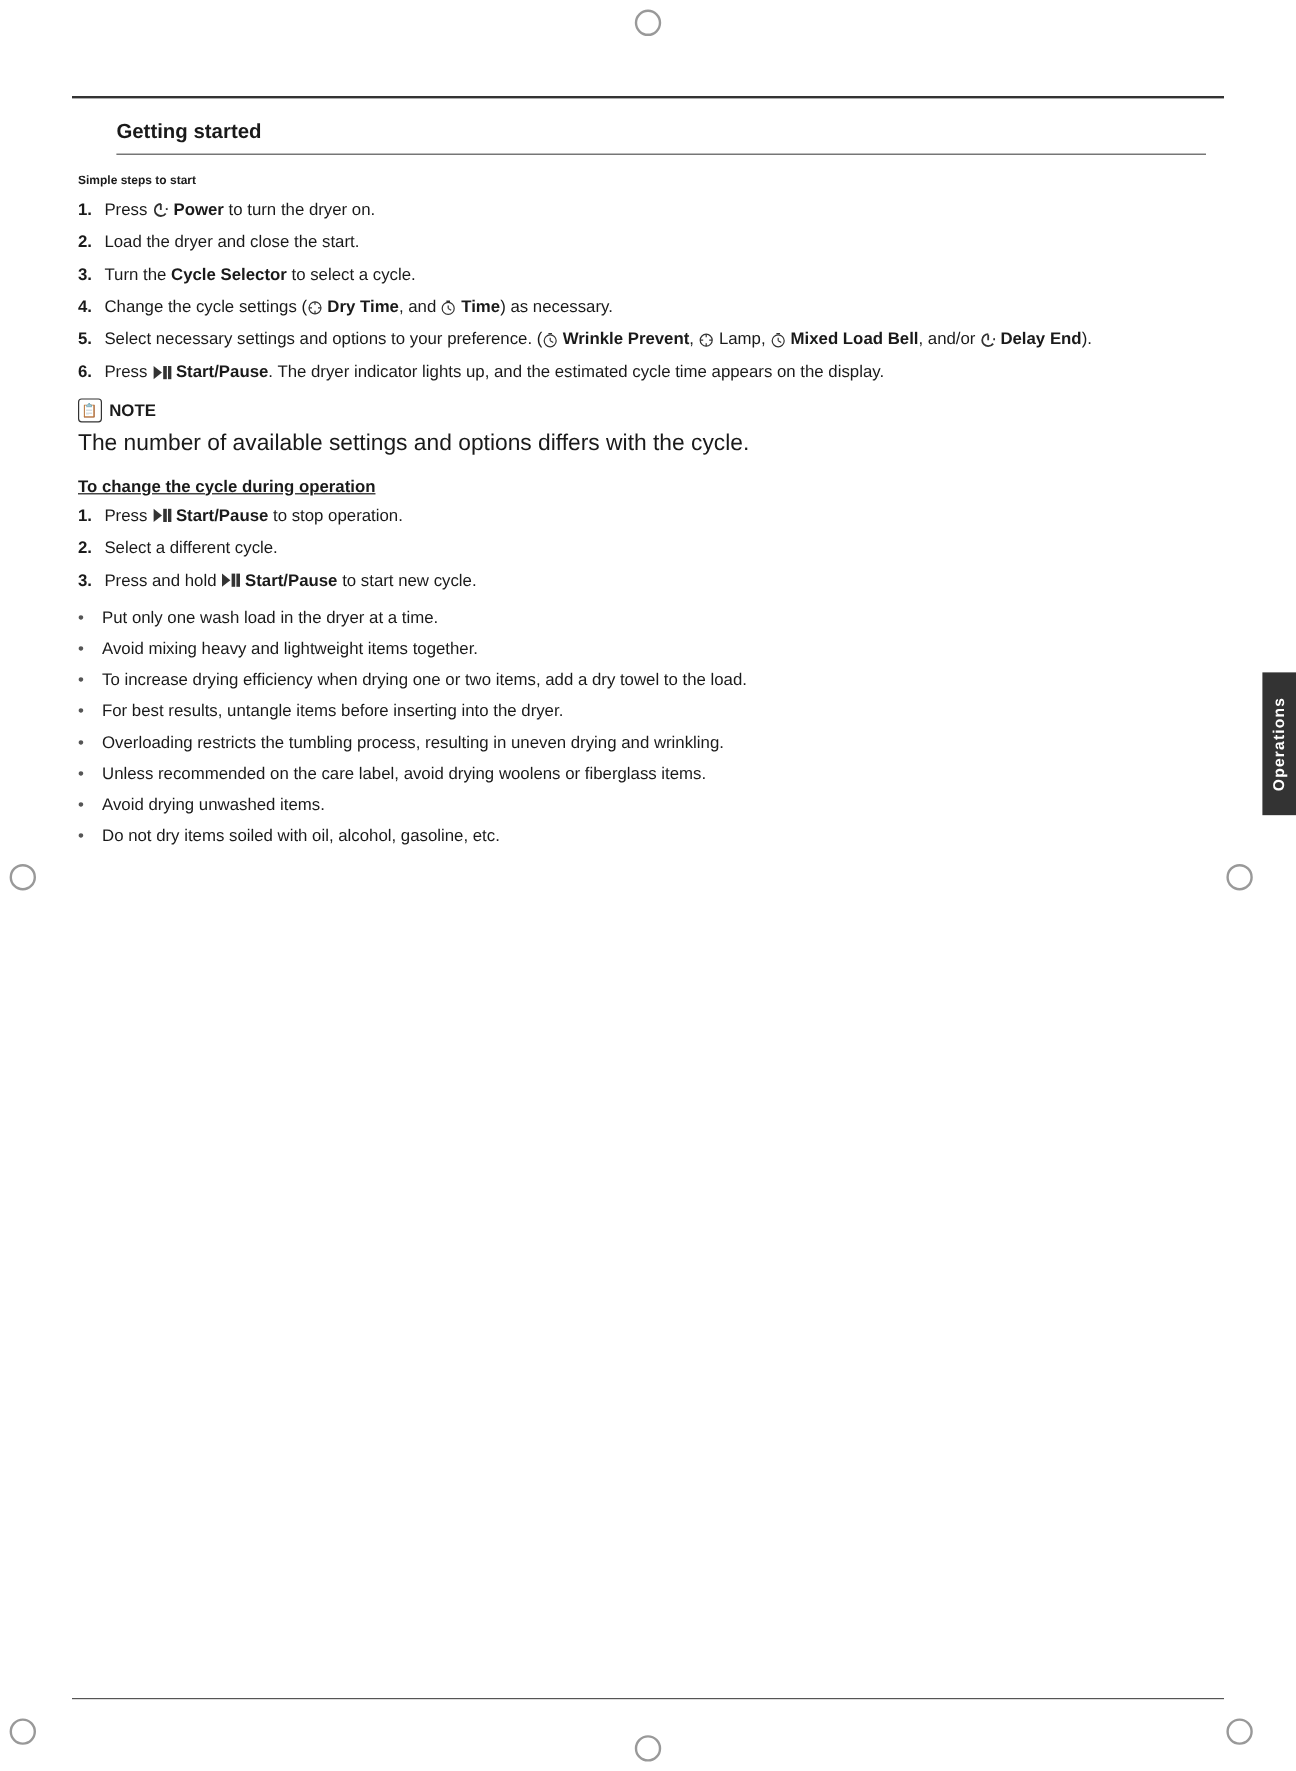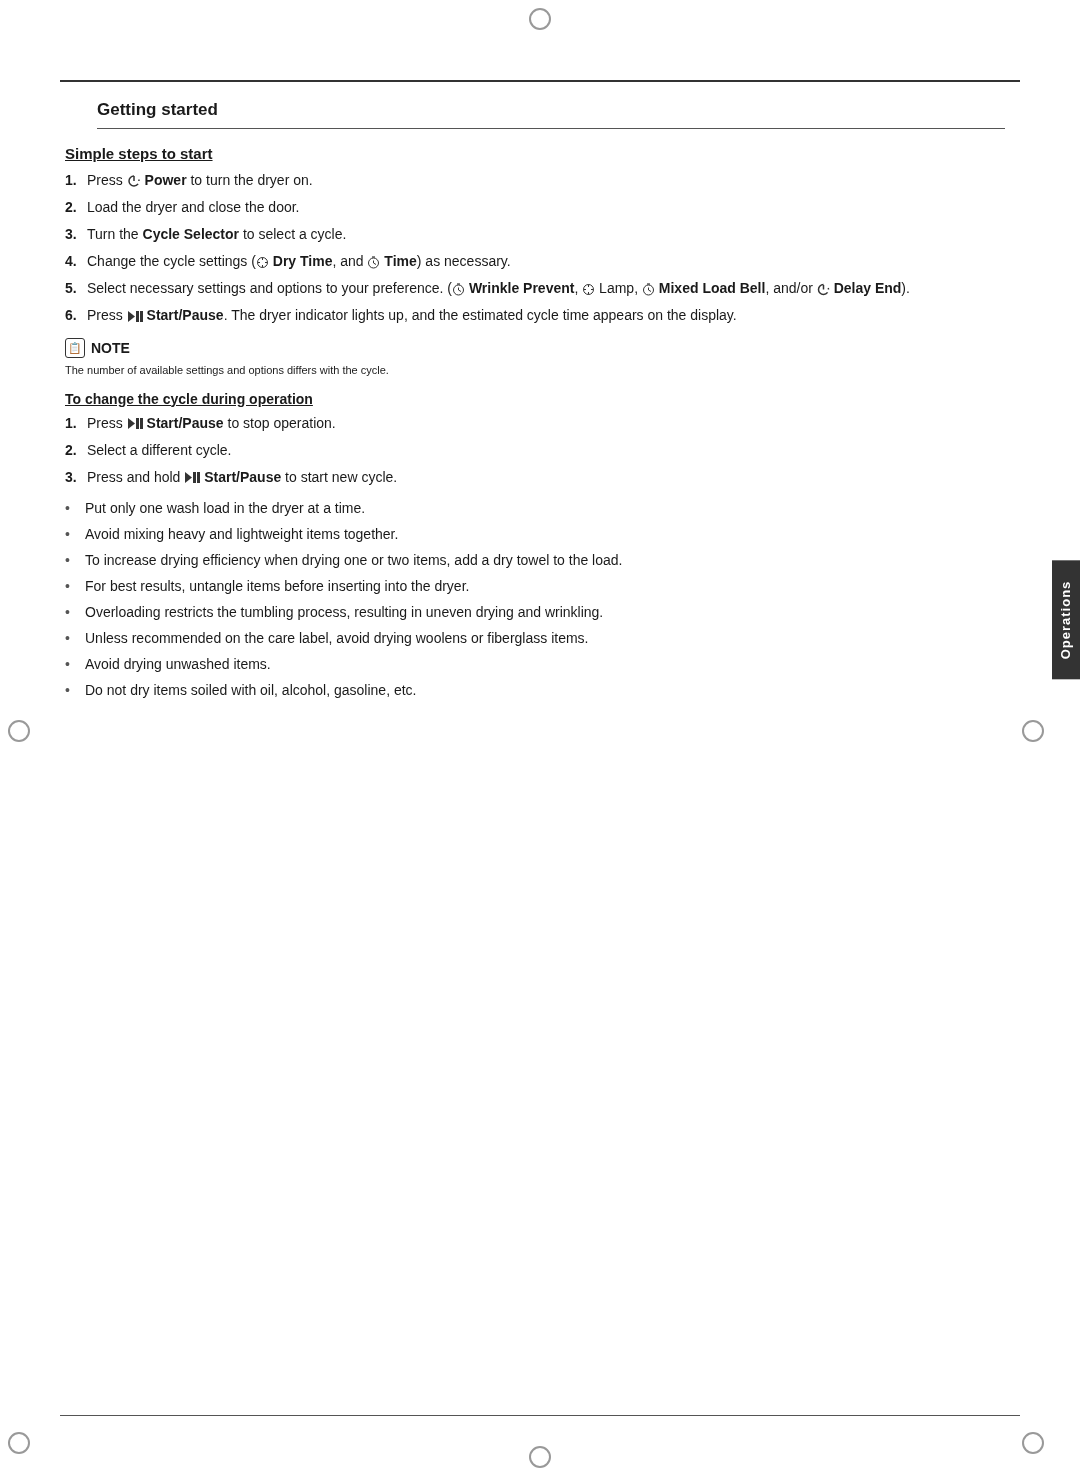--- a/index.html
+++ b/index.html
@@ -106,12 +106,11 @@
     }
 
     .subsection-title {
-      font-size: 15px;
+      font-size: 10px;
       font-weight: bold;
       color: #1a1a1a;
       margin-top: 16px;
       margin-bottom: 8px;
-      text-decoration: underline;
     }
 
     .ordered-list {

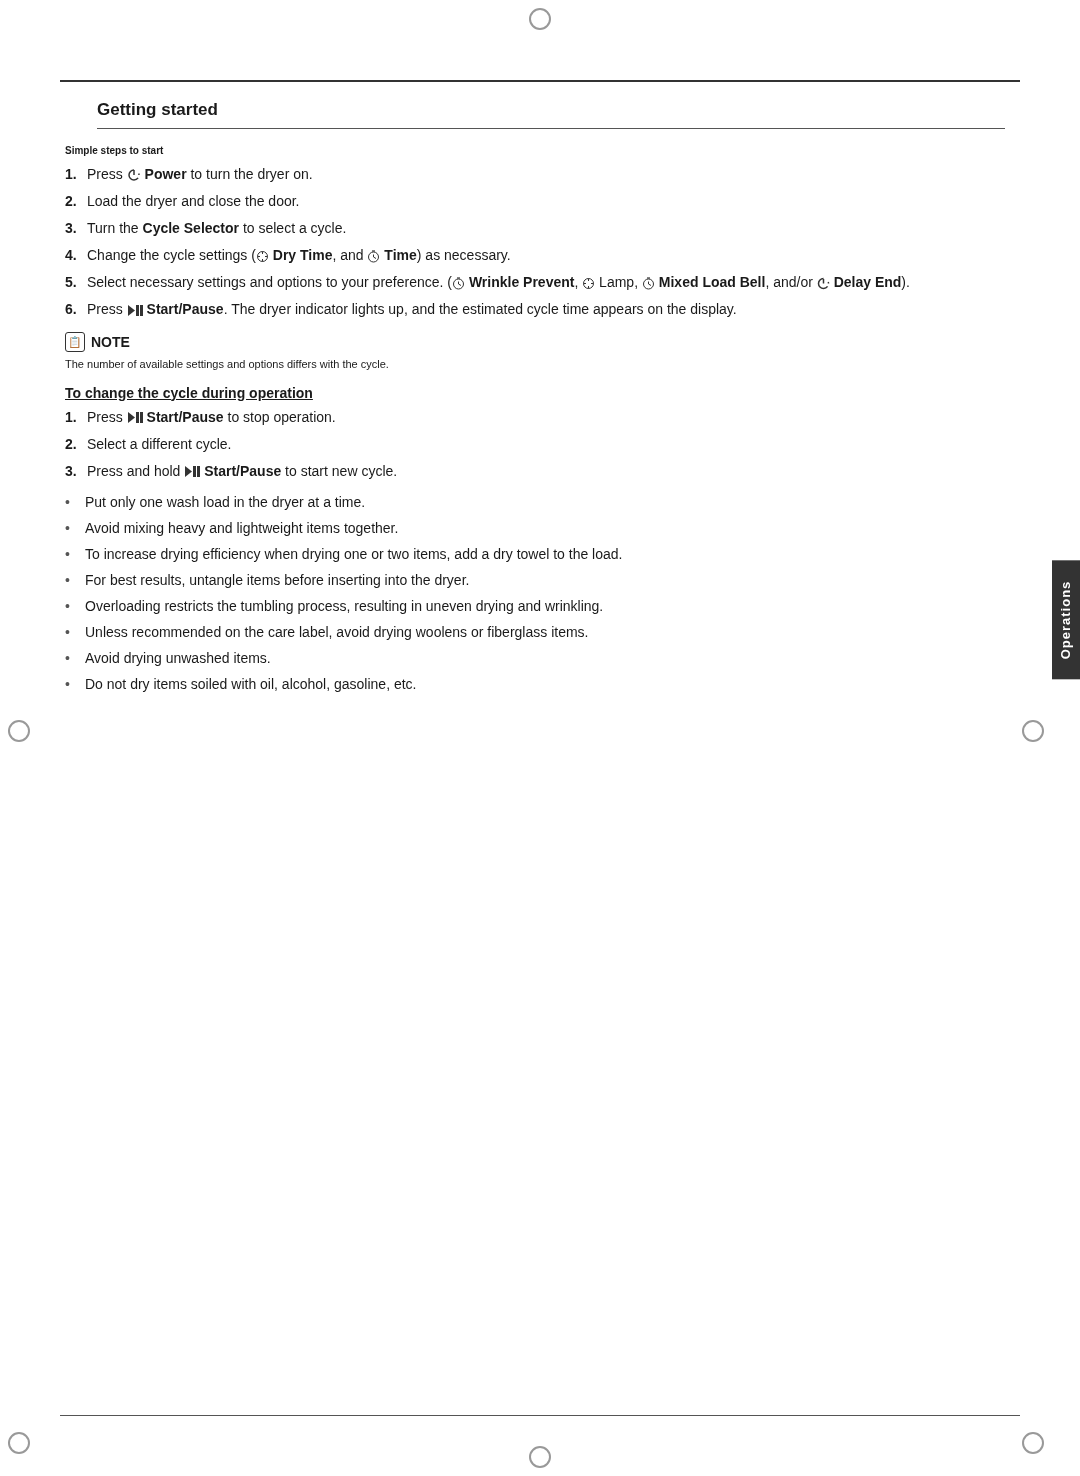--- a/index.html
+++ b/index.html
@@ -290,7 +290,7 @@
       </li>
       <li>
         <span class="num">2.</span>
-        <span class="text">Load the dryer and close the door.</span>
+        <span class="text">Load the dryer and close the start.</span>
       </li>
       <li>
         <span class="num">3.</span>

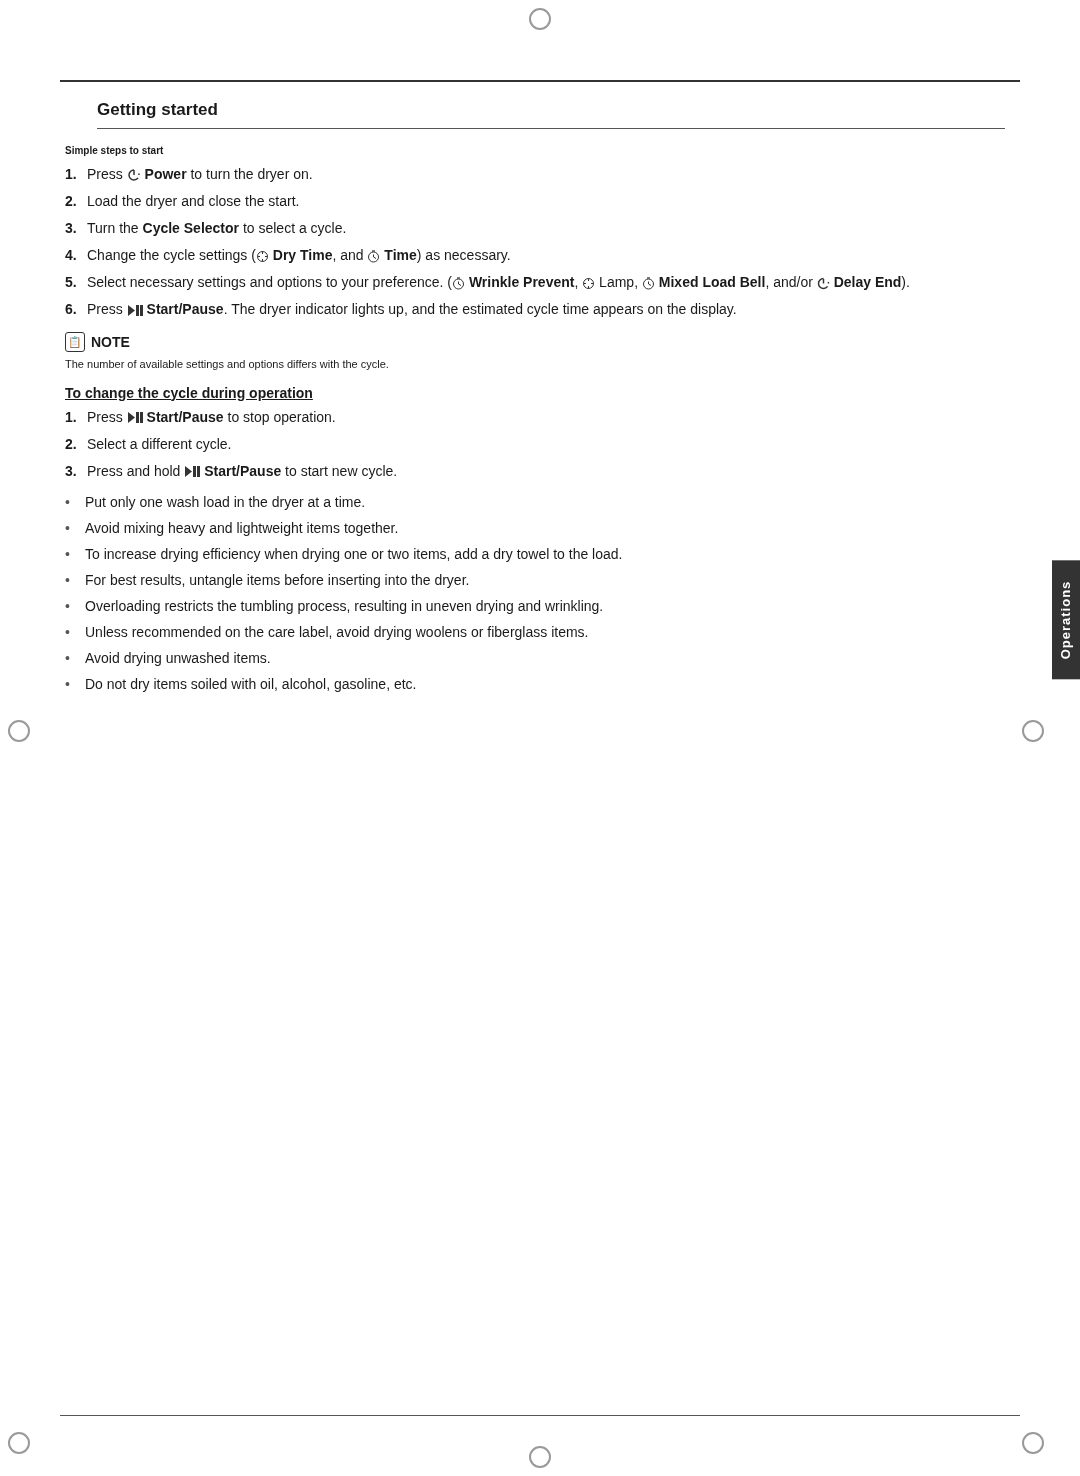--- a/index.html
+++ b/index.html
@@ -161,7 +161,7 @@
     }
 
     .note-text {
-      font-size: 11px;
+      font-size: 19px;
       line-height: 1.5;
       color: #1a1a1a;
     }

